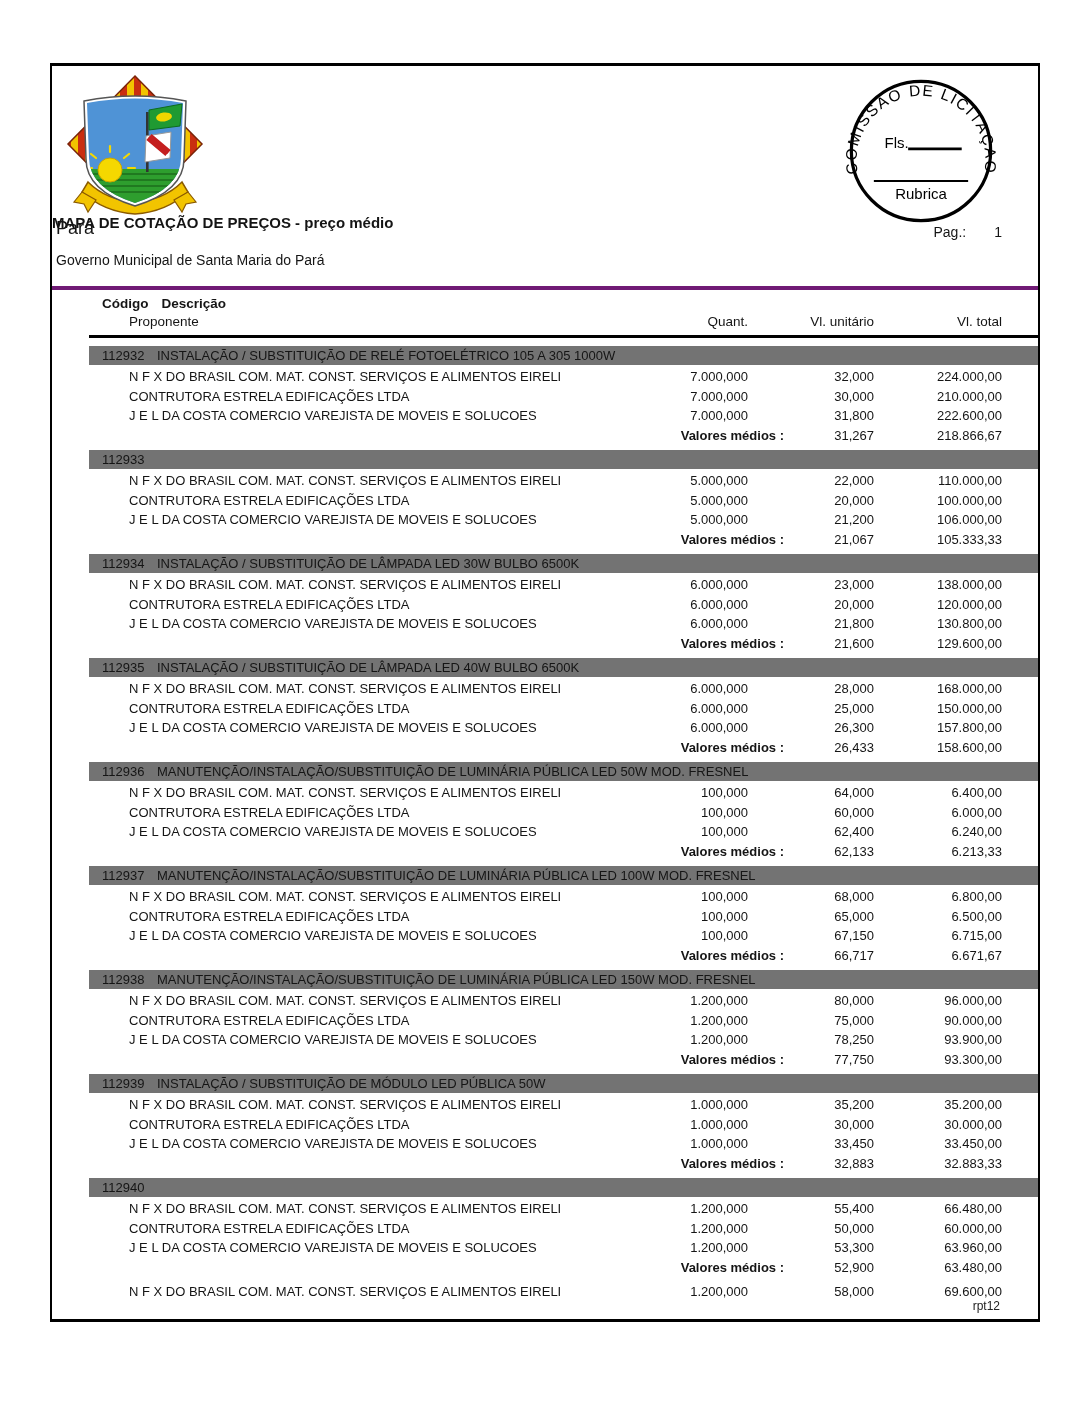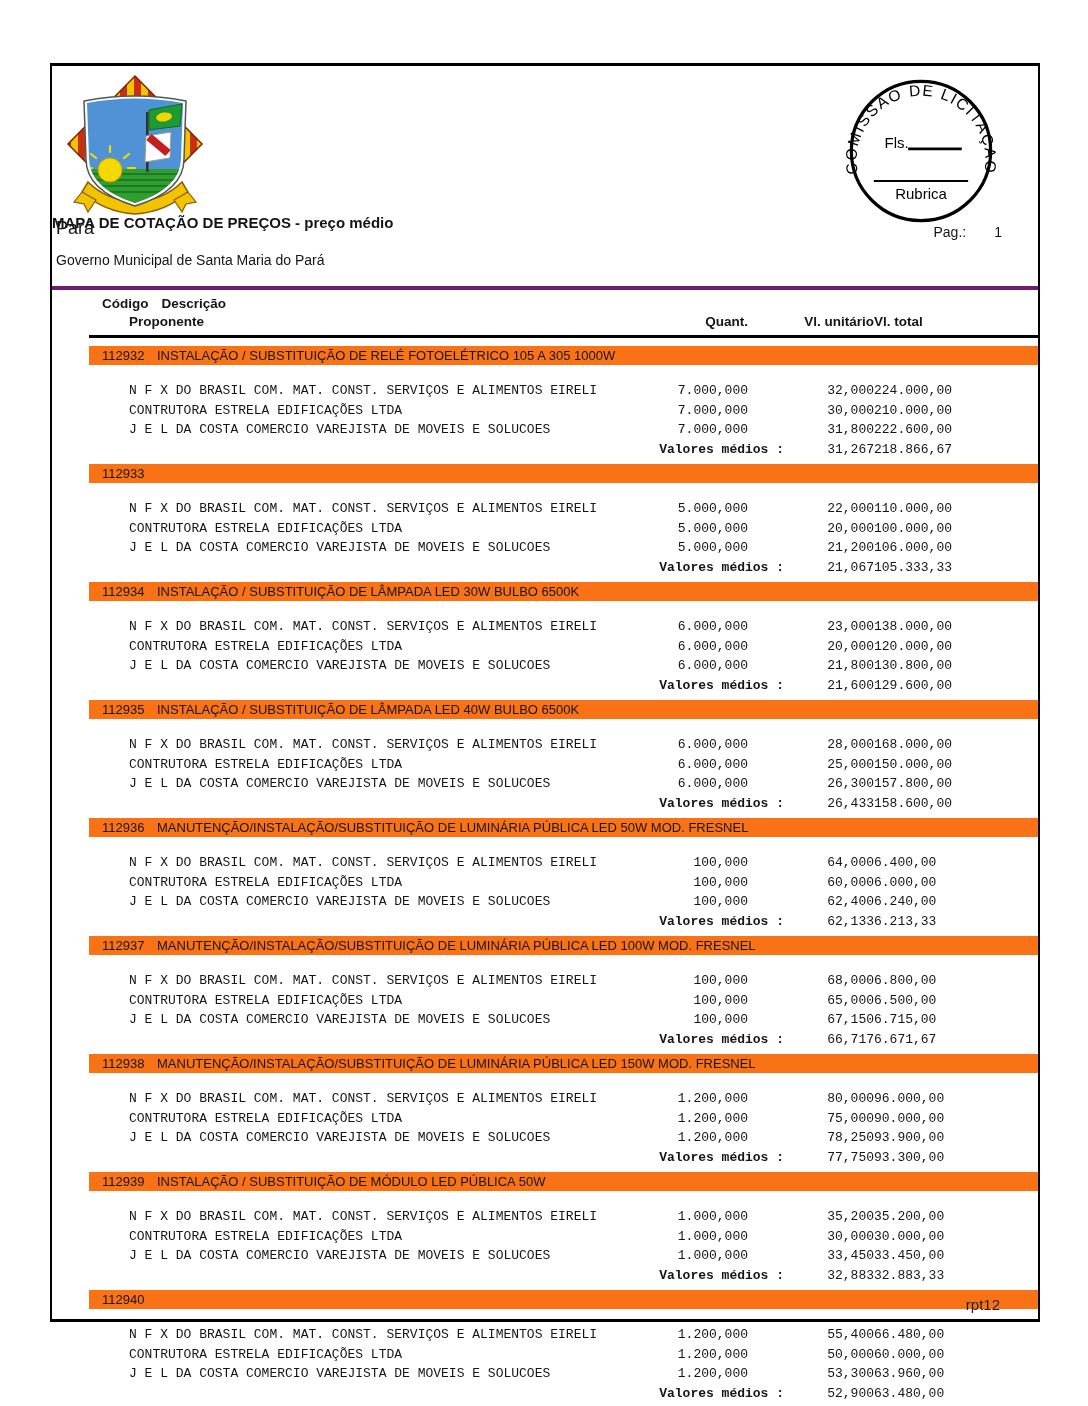--- a/index.html
+++ b/index.html
@@ -27,7 +27,7 @@
   .table-area { position:absolute; left:0; right:0; top:220px; border-top:4px solid #701a75;padding-left:37px; }
   .hdr-line1 { display:flex; padding:6px 36px 0 13px; font-weight:bold; font-size:13.5px; }
   .hdr-line1 .h-code { margin-right:13px; }
-  .hdr-line2 { display:flex; padding:3px 36px 6px 0; font-weight:bold; font-size:13.5px; }
+  .hdr-line2 { display:flex; padding:3px 36px 6px 0; font-weight:normal; font-size:13.5px; }
   .c-name { flex:1; padding-left:40px; overflow:hidden; white-space:nowrap; }
   .c-q { width:140px; text-align:right; white-space:nowrap; }
   .c-u { width:126px; text-align:right; white-space:nowrap; }

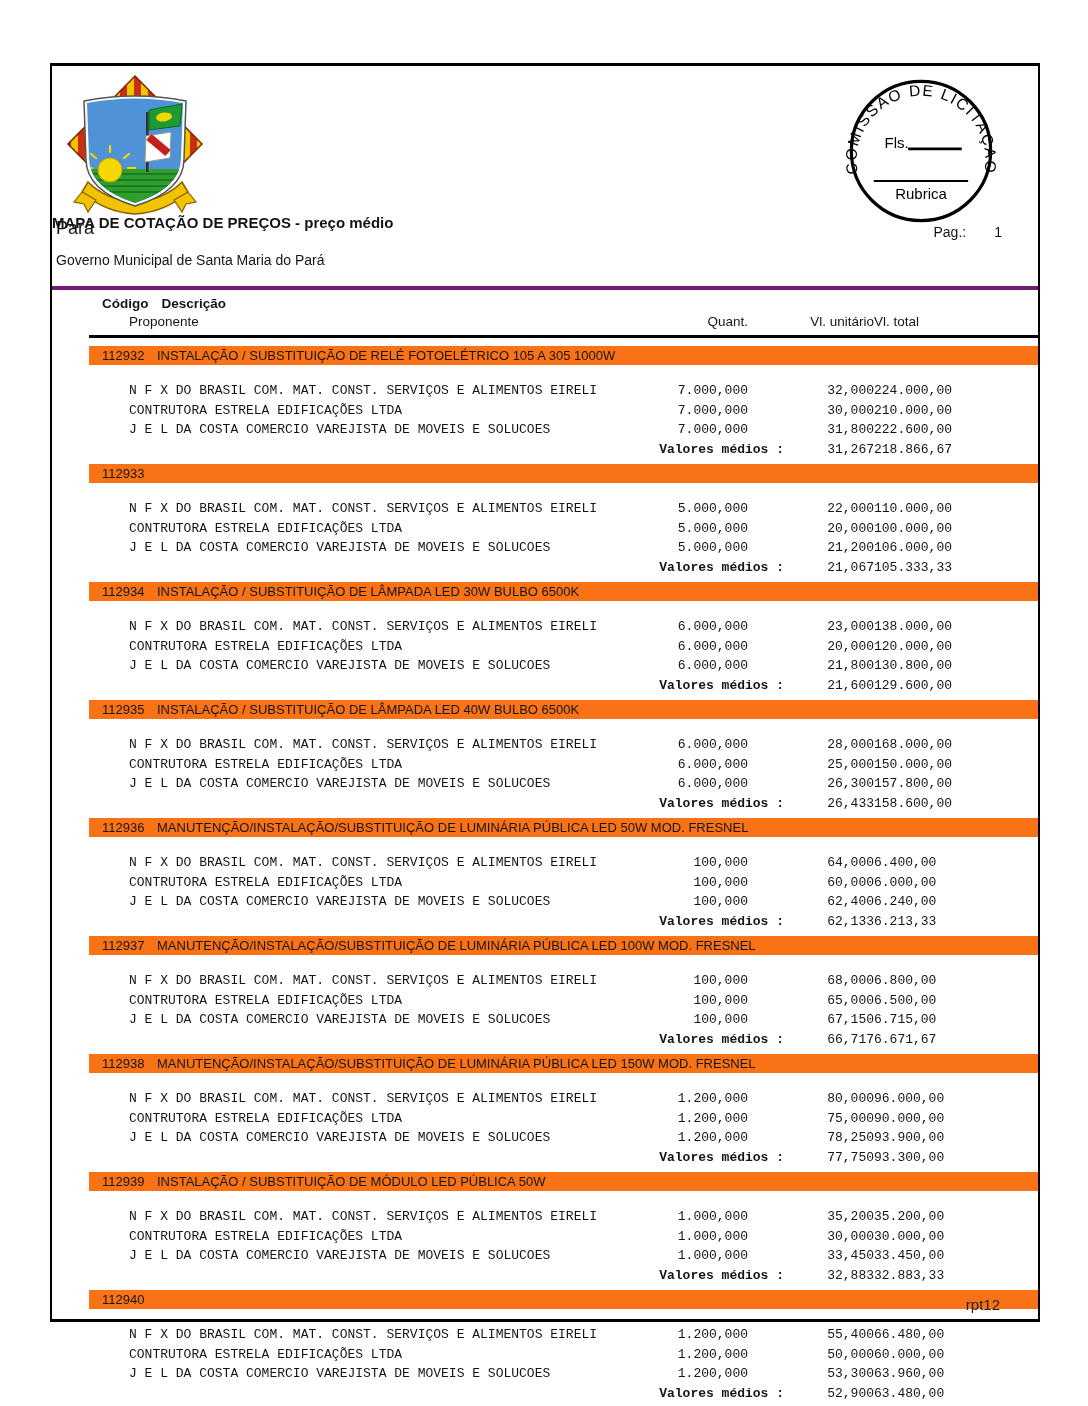--- a/index.html
+++ b/index.html
@@ -31,7 +31,7 @@
   .c-name { flex:1; padding-left:40px; overflow:hidden; white-space:nowrap; }
   .c-q { width:140px; text-align:right; white-space:nowrap; }
   .c-u { width:126px; text-align:right; white-space:nowrap; }
-  .c-t { width:128px; text-align:left; white-space:nowrap; }
+  .c-t { width:128px; text-align:right; white-space:nowrap; }
   .thick-rule { height:3px; background:#000; }
   #items { padding-top:8px; }
   .block { margin-bottom:5px; }

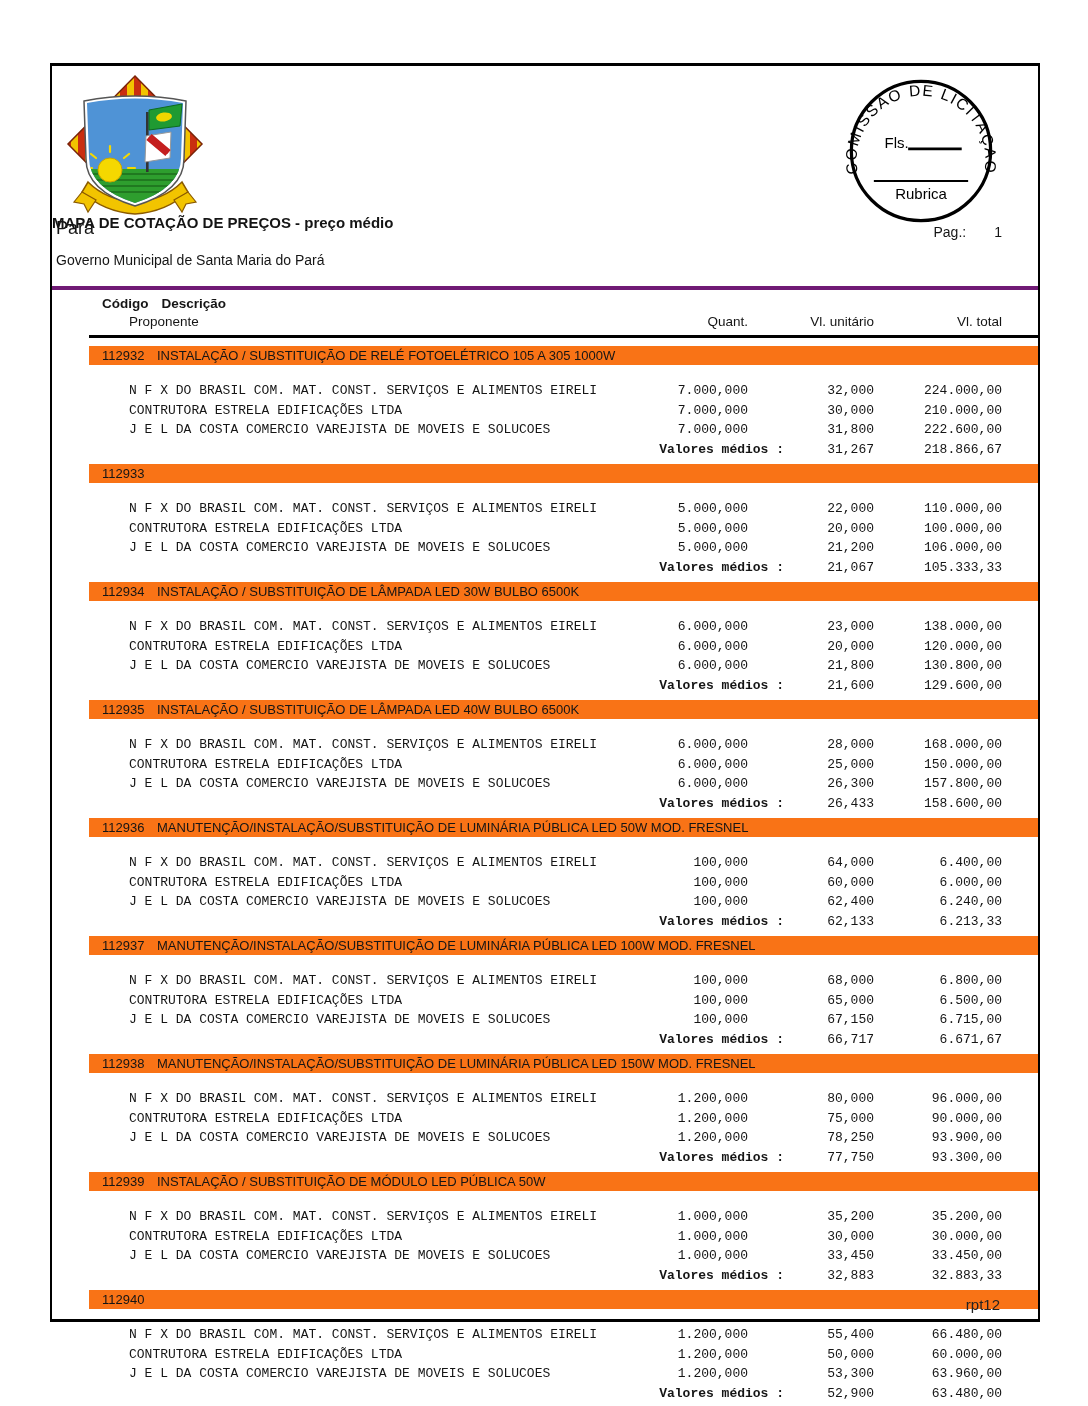--- a/index.html
+++ b/index.html
@@ -36,8 +36,8 @@
   #items { padding-top:8px; }
   .block { margin-bottom:5px; }
   .item-head {
-    display:flex; background:#f97316; min-height:19px; line-height:19px;
-    padding-left:13px; font-size:13px; margin-bottom:16px; white-space:nowrap;
+    display:flex; background:#737373; min-height:19px; line-height:19px;
+    padding-left:13px; font-size:13px; margin-bottom:2px; white-space:nowrap;
   }
   .item-head .code { min-width:55px; }
   .row { display:flex; font-size:13px; line-height:19.5px; padding-right:36px;font-family:Liberation Mono, monospace; }

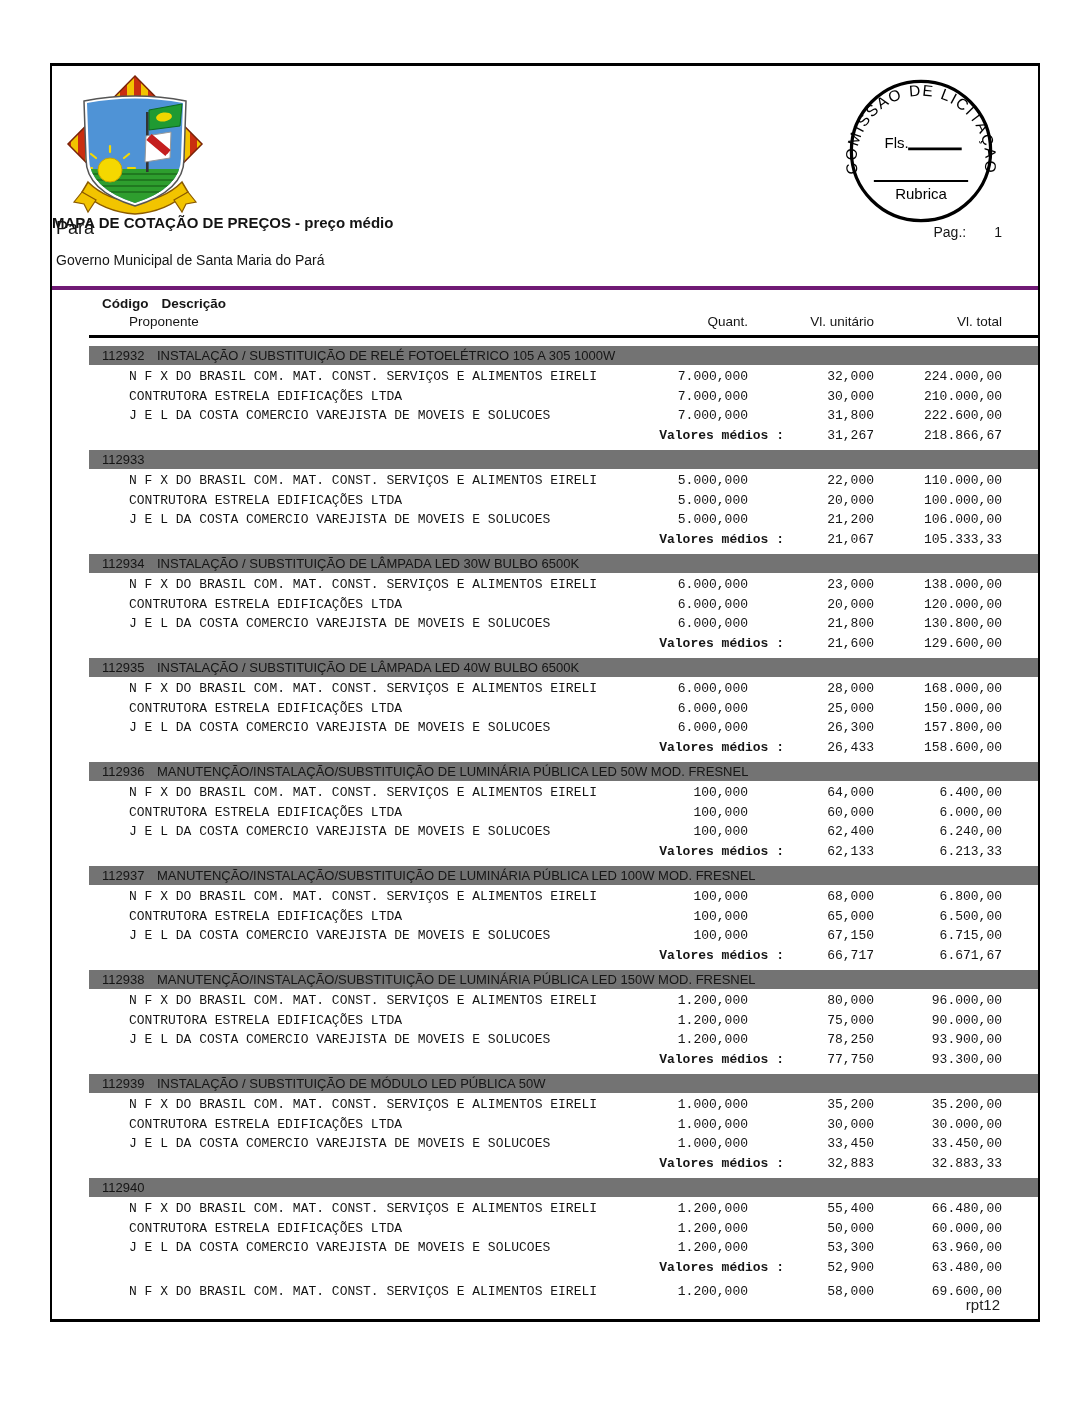--- a/index.html
+++ b/index.html
@@ -40,7 +40,7 @@
     padding-left:13px; font-size:13px; margin-bottom:2px; white-space:nowrap;
   }
   .item-head .code { min-width:55px; }
-  .row { display:flex; font-size:13px; line-height:19.5px; padding-right:36px;font-family:Liberation Mono, monospace; }
+  .row { display:flex; font-size:13px; line-height:19.5px; padding-right:36px; }
   .row.medios { font-size:13px; }
   .m-spacer { flex:1; }
   .m-label { width:176px; text-align:right; font-weight:bold; white-space:nowrap; }

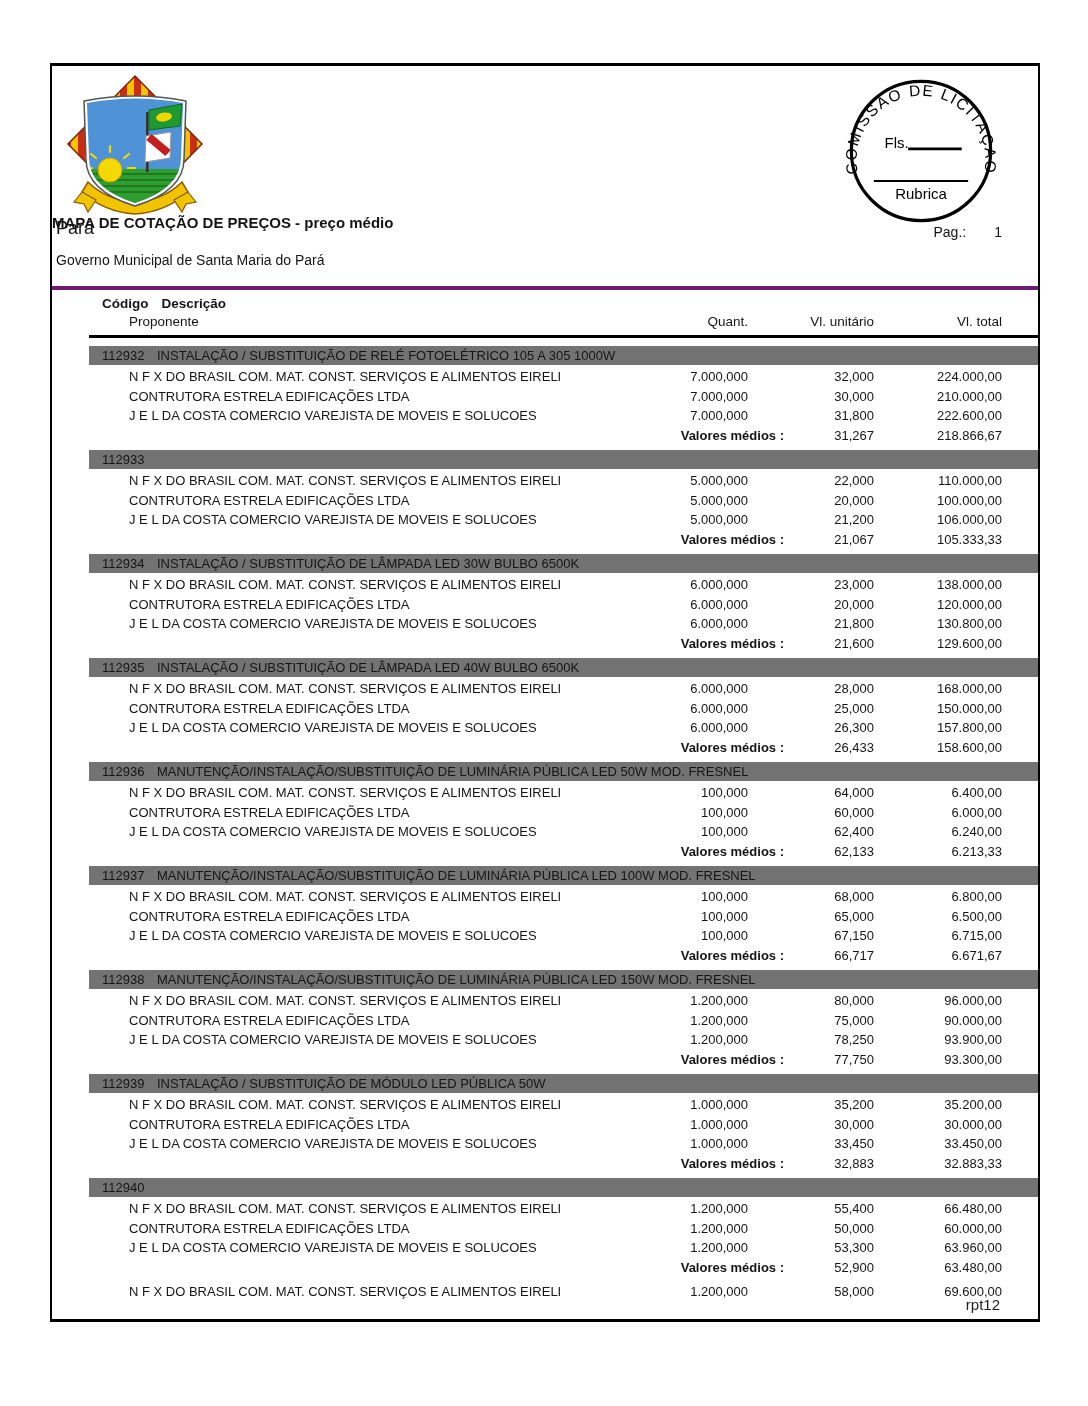--- a/index.html
+++ b/index.html
@@ -45,7 +45,7 @@
   .m-spacer { flex:1; }
   .m-label { width:176px; text-align:right; font-weight:bold; white-space:nowrap; }
   .m-u { width:90px; text-align:right; white-space:nowrap; }
-  .rpt { position:absolute; right:38px; bottom:6px; font-size:15px; color:#222; }
+  .rpt { position:absolute; right:38px; bottom:6px; font-size:12px; color:#222; }
   svg text { font-family:"Liberation Sans", sans-serif; }
 </style>
 </head>

